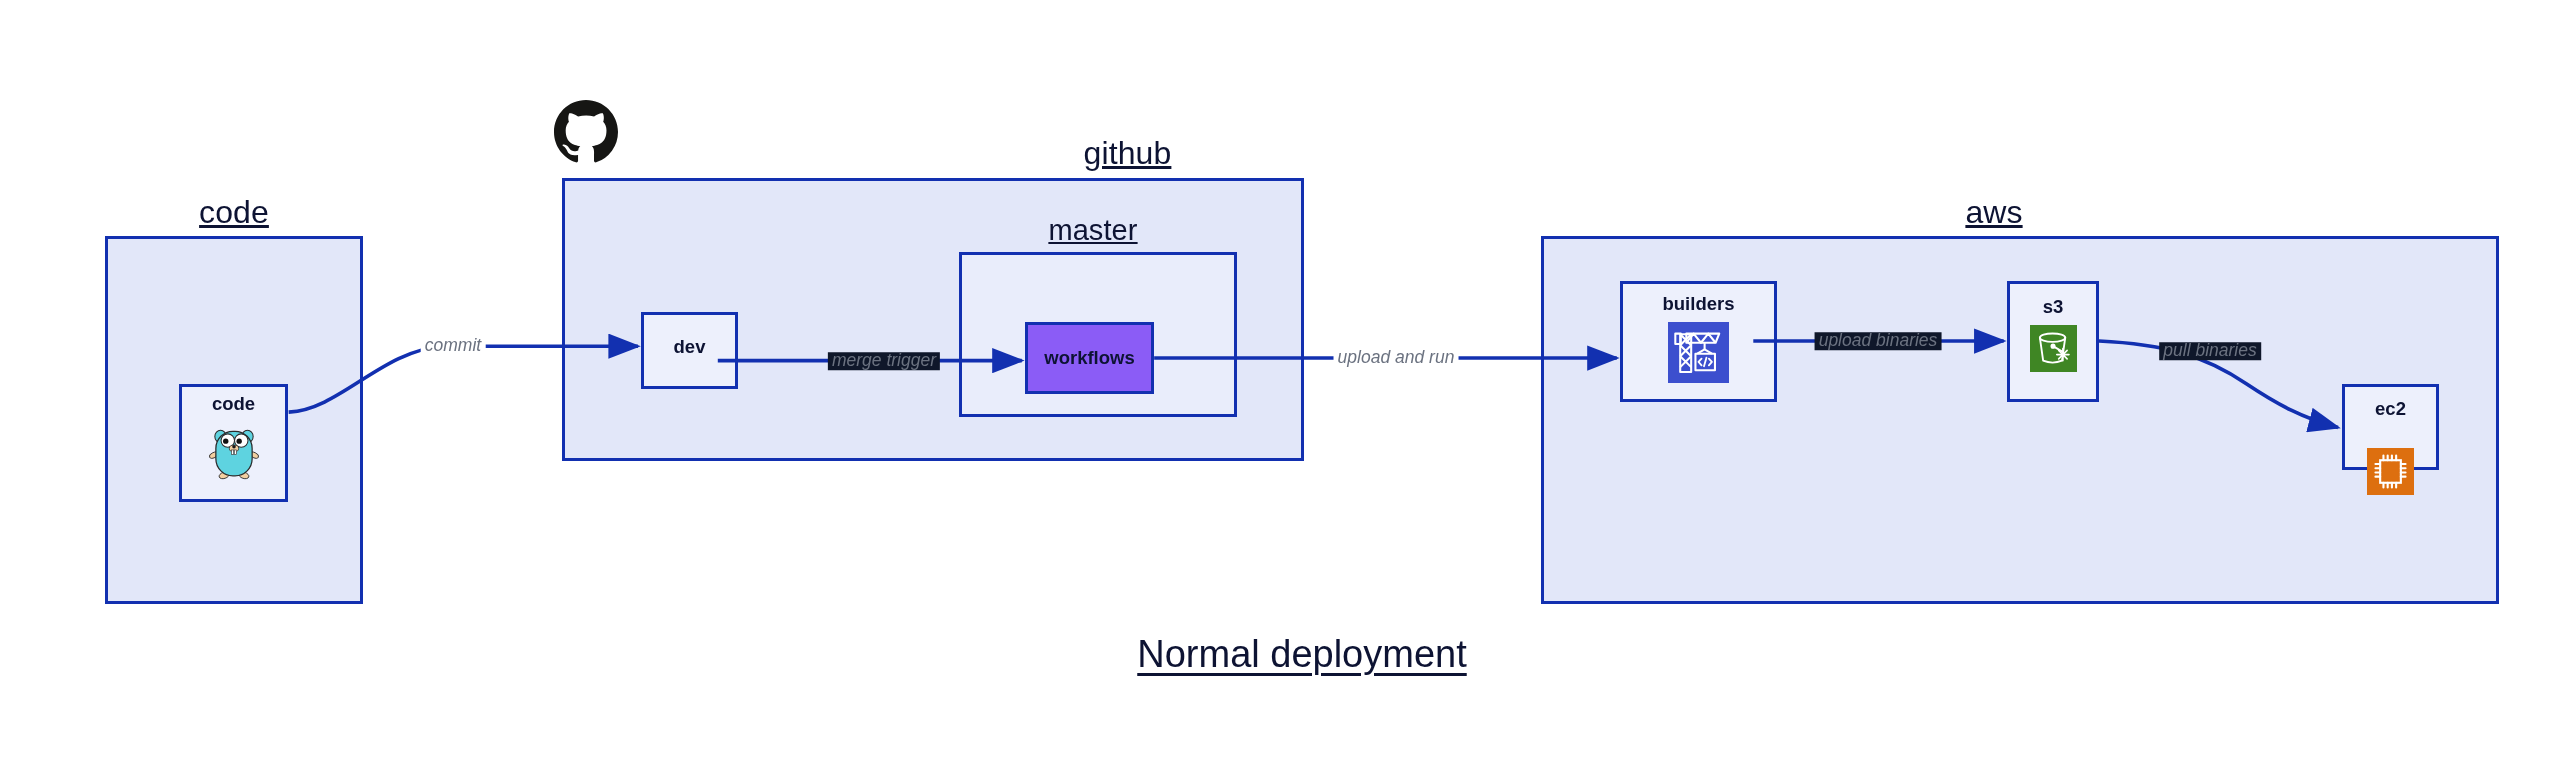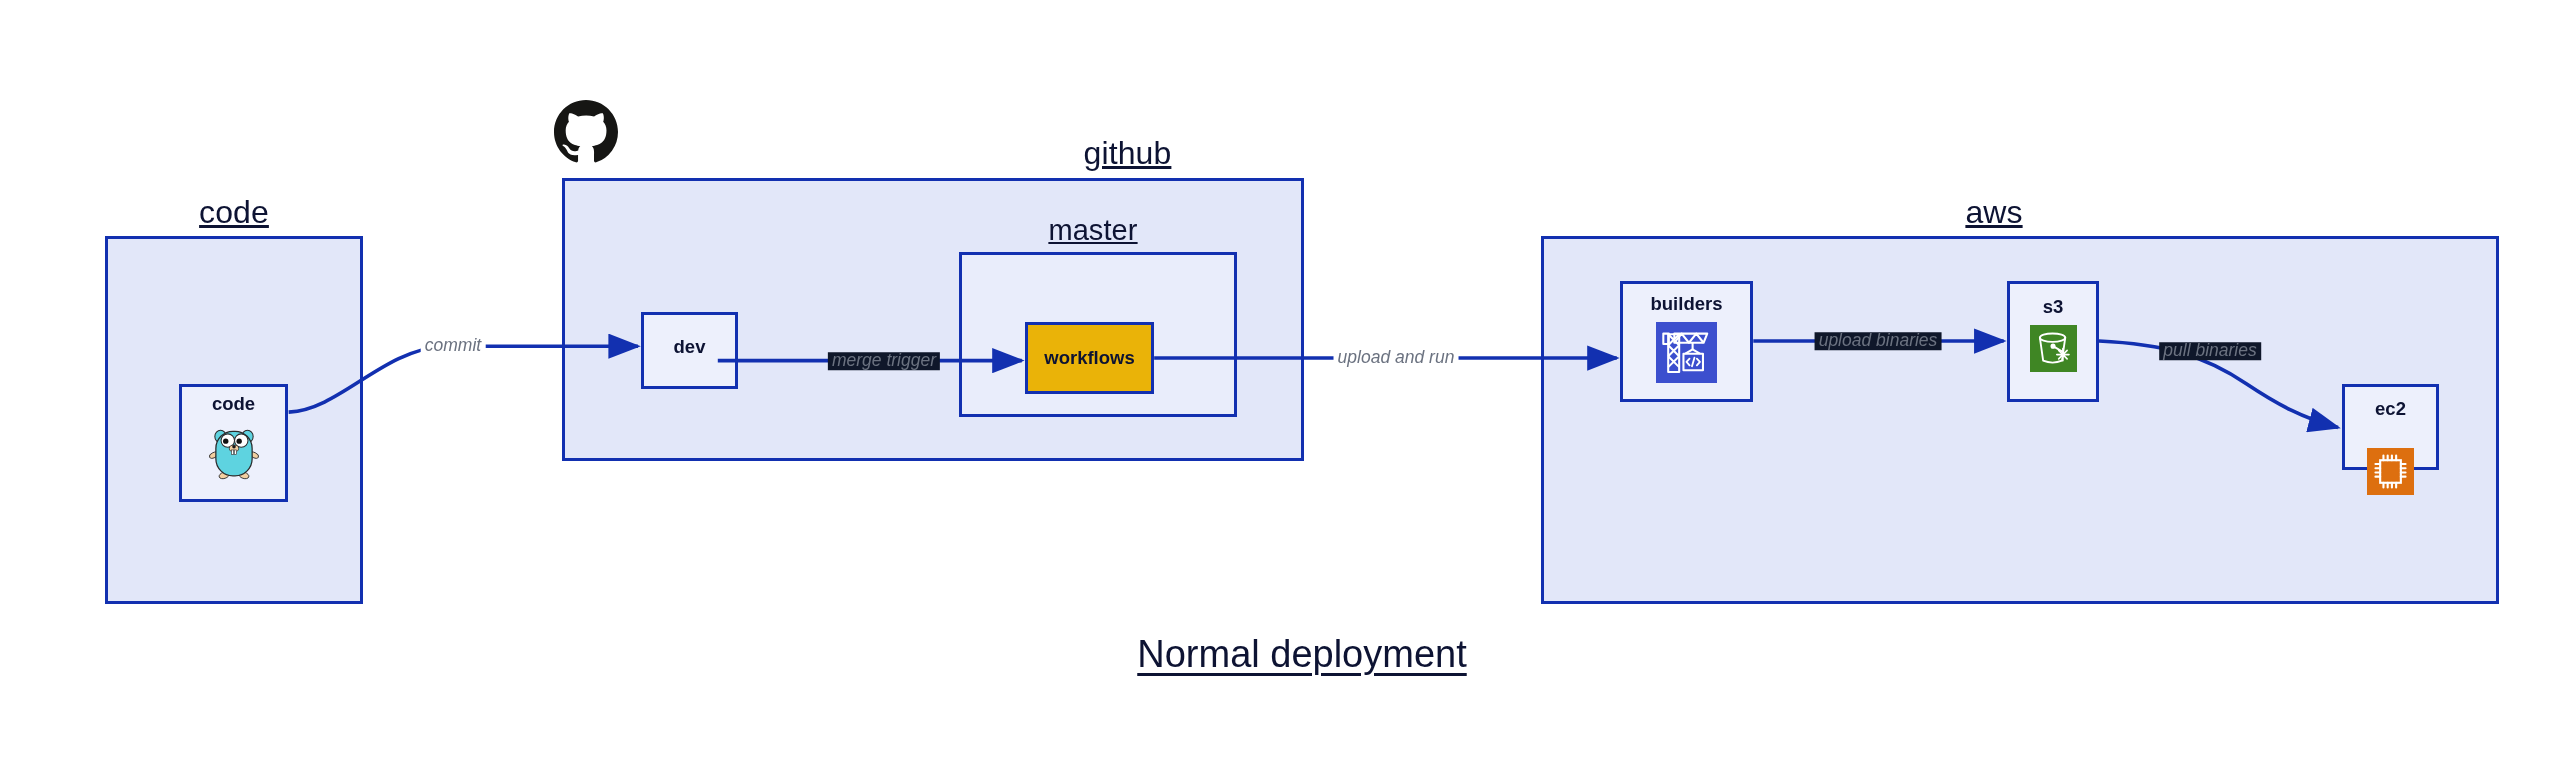--- a/index.html
+++ b/index.html
@@ -179,7 +179,7 @@
   <div class="group-label" style="left:1865px; top:196px; width:258px; text-align:center;">aws</div>
   <div class="group" style="left:1541px; top:236px; width:958px; height:368px;"></div>
 
-  <div class="node" style="left:1620px; top:281px; width:133px; height:121px;">
+  <div class="node" style="left:1620px; top:281px; width:157px; height:121px;">
     <div class="node-label" style="margin-top:11.3px;">builders</div>
     <span class="node-icon" style="margin-top:8.2px;">
       <svg width="61" height="61" viewBox="0 0 100 100">

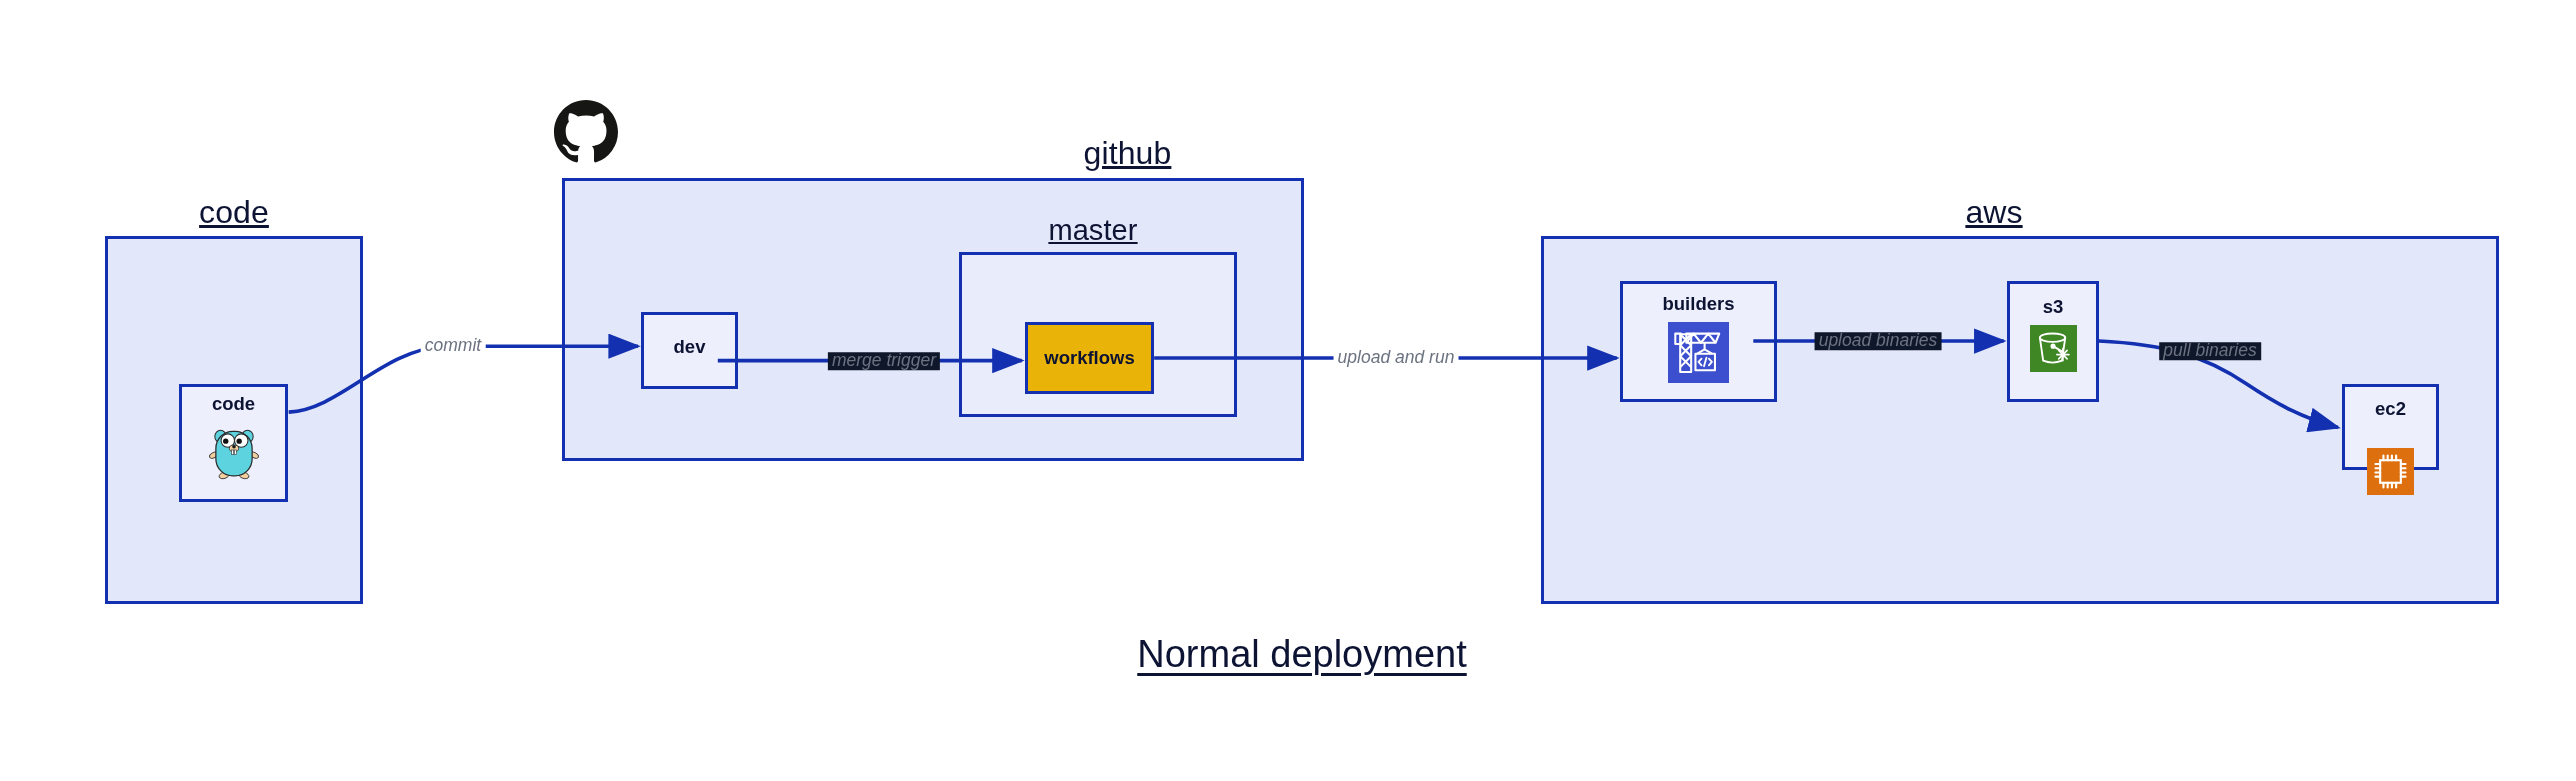--- a/index.html
+++ b/index.html
@@ -51,7 +51,7 @@
     align-items: center;
   }
   .node.white {
-    background: #eab308;
+    background: #8b5cf6;
     justify-content: center;
   }
   .node-label {

